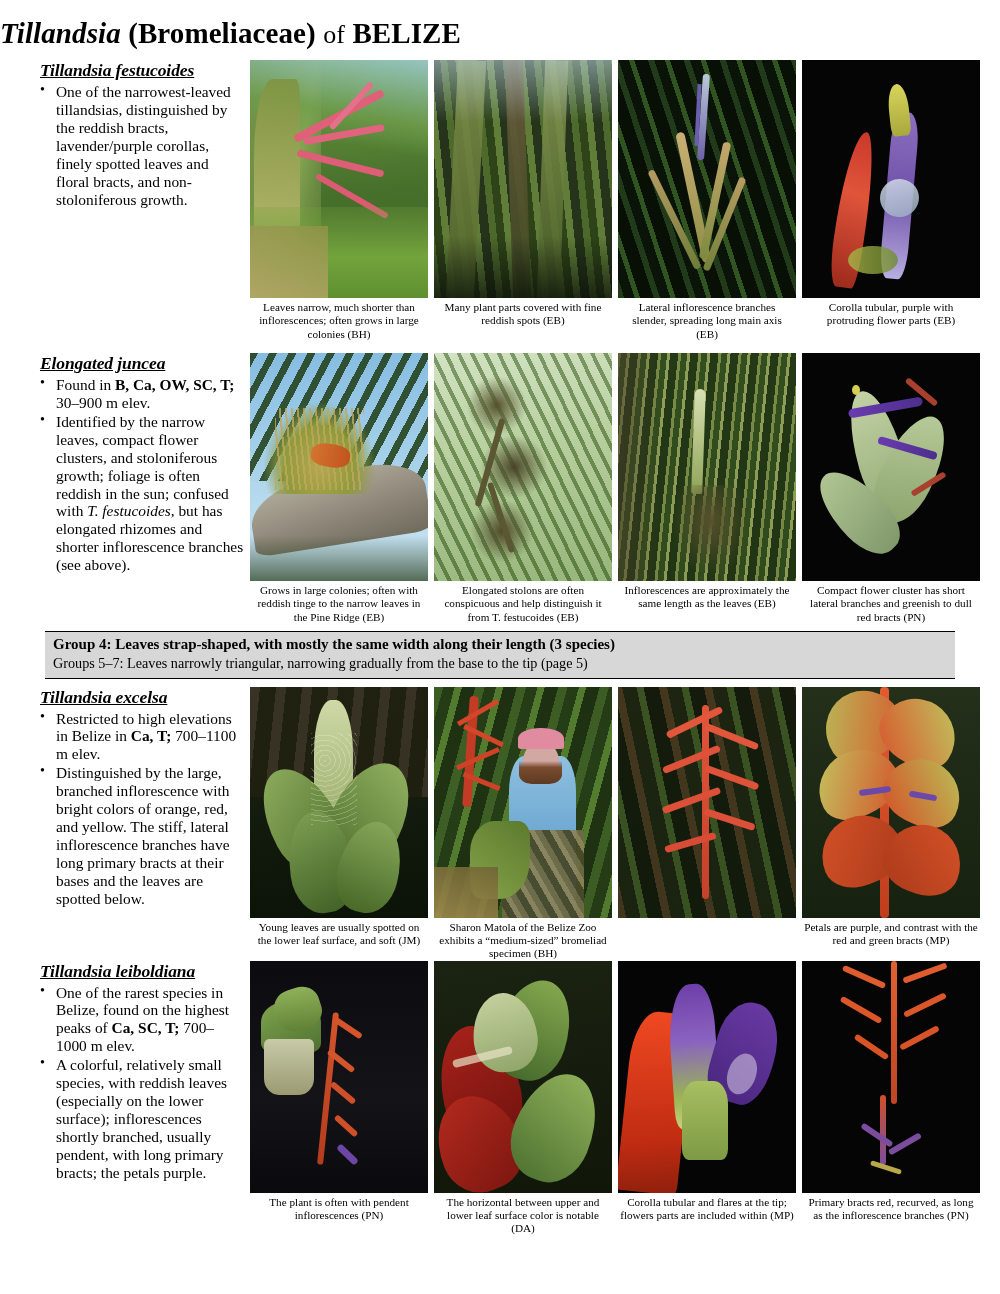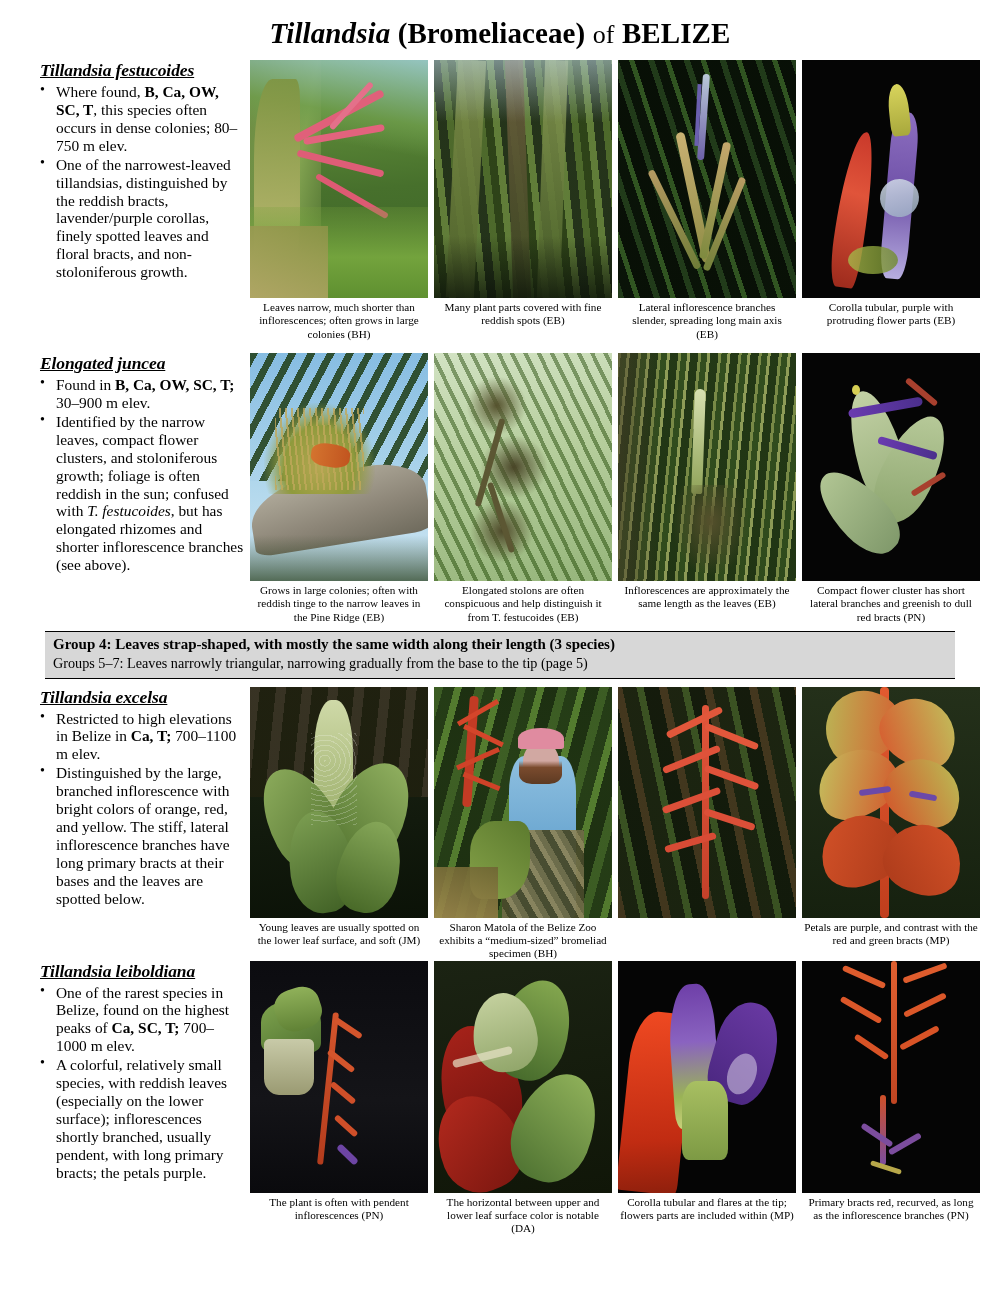--- a/index.html
+++ b/index.html
@@ -16,7 +16,7 @@
 
   
   .title{
-    text-align:center;
+    text-align:left;
     font-size:29px;
     font-weight:bold;
     padding-top:18px;

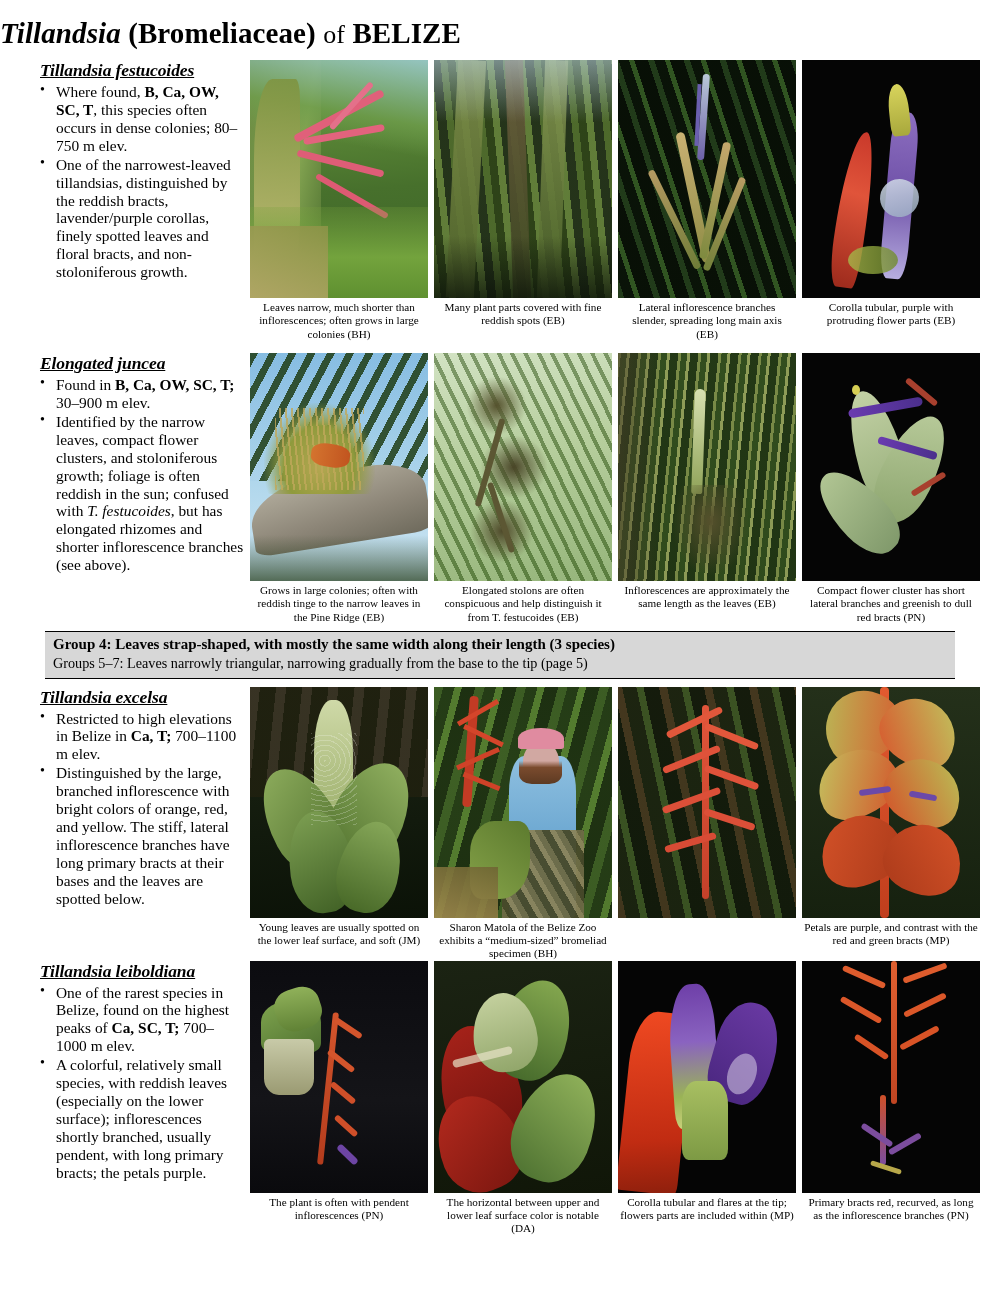--- a/index.html
+++ b/index.html
@@ -148,7 +148,6 @@
     <div class="textcol">
       <div class="sciname">Tillandsia festucoides</div>
       <ul class="bullets">
-        <li>Where found, <b class="code">B, Ca, OW, SC, T</b>, this species often occurs in dense colonies; 80–750 m elev.</li>
         <li>One of the narrowest-leaved tillandsias, distinguished by the reddish bracts, lavender/purple corollas, finely spotted leaves and floral bracts, and non-stoloniferous growth.</li>
       </ul>
     </div>

